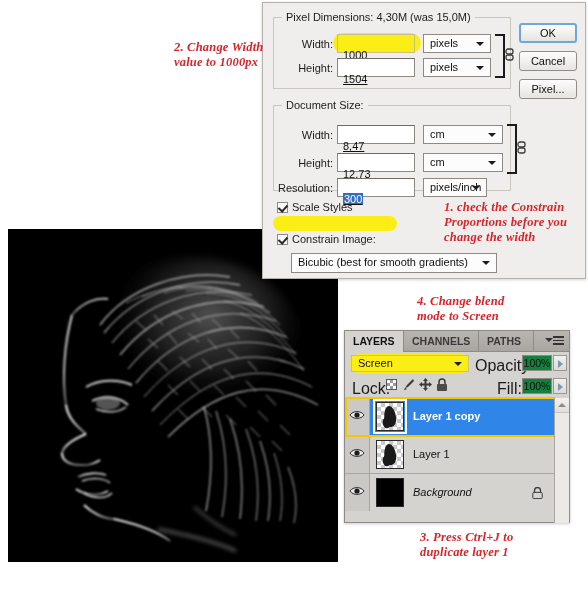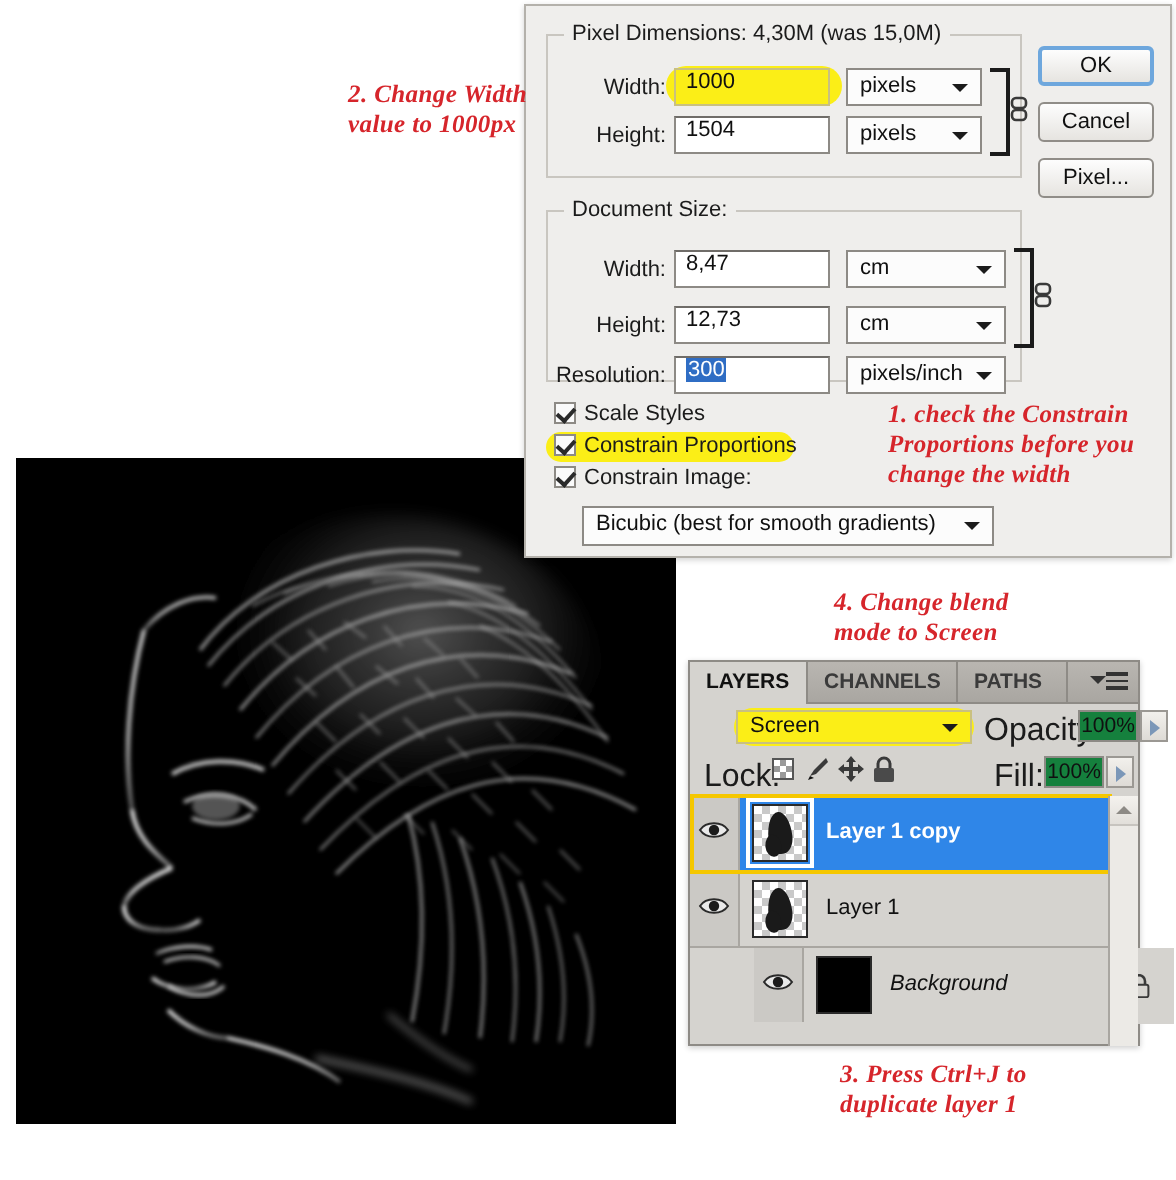--- a/index.html
+++ b/index.html
@@ -70,8 +70,9 @@
     box-sizing:border-box;
     font-size:11px;
     color:#101010;
-    padding:0 0 0 5px;
+    padding:14px 0 0 5px;
     height:19px;
+    text-decoration:underline;
   }
   .txtbox .selspan{background:#2f6dc4;color:#fff;padding:0 1px;}
   .combo{

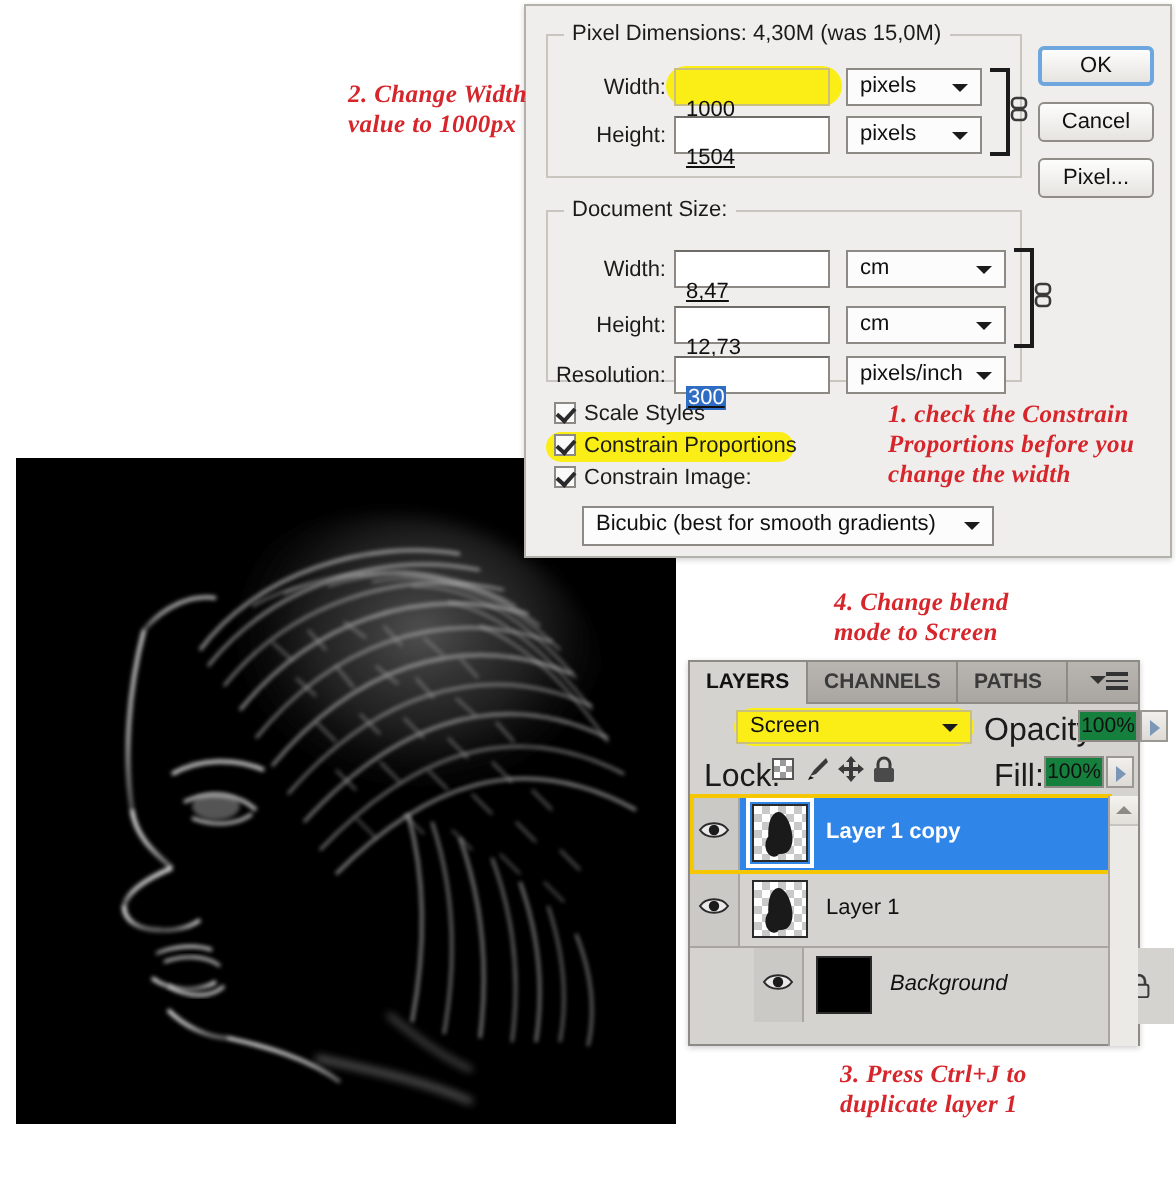--- a/index.html
+++ b/index.html
@@ -456,7 +456,7 @@
   <div class="txtbox" style="left:74px;top:175px;width:78px;">
     <span class="selspan">300</span>
   </div>
-  <div class="combo" style="left:160px;top:175px;width:80px;">
+  <div class="combo" style="left:160px;top:175px;width:64px;">
     <span>pixels/inch</span>
     <i class="arw"></i>
   </div>

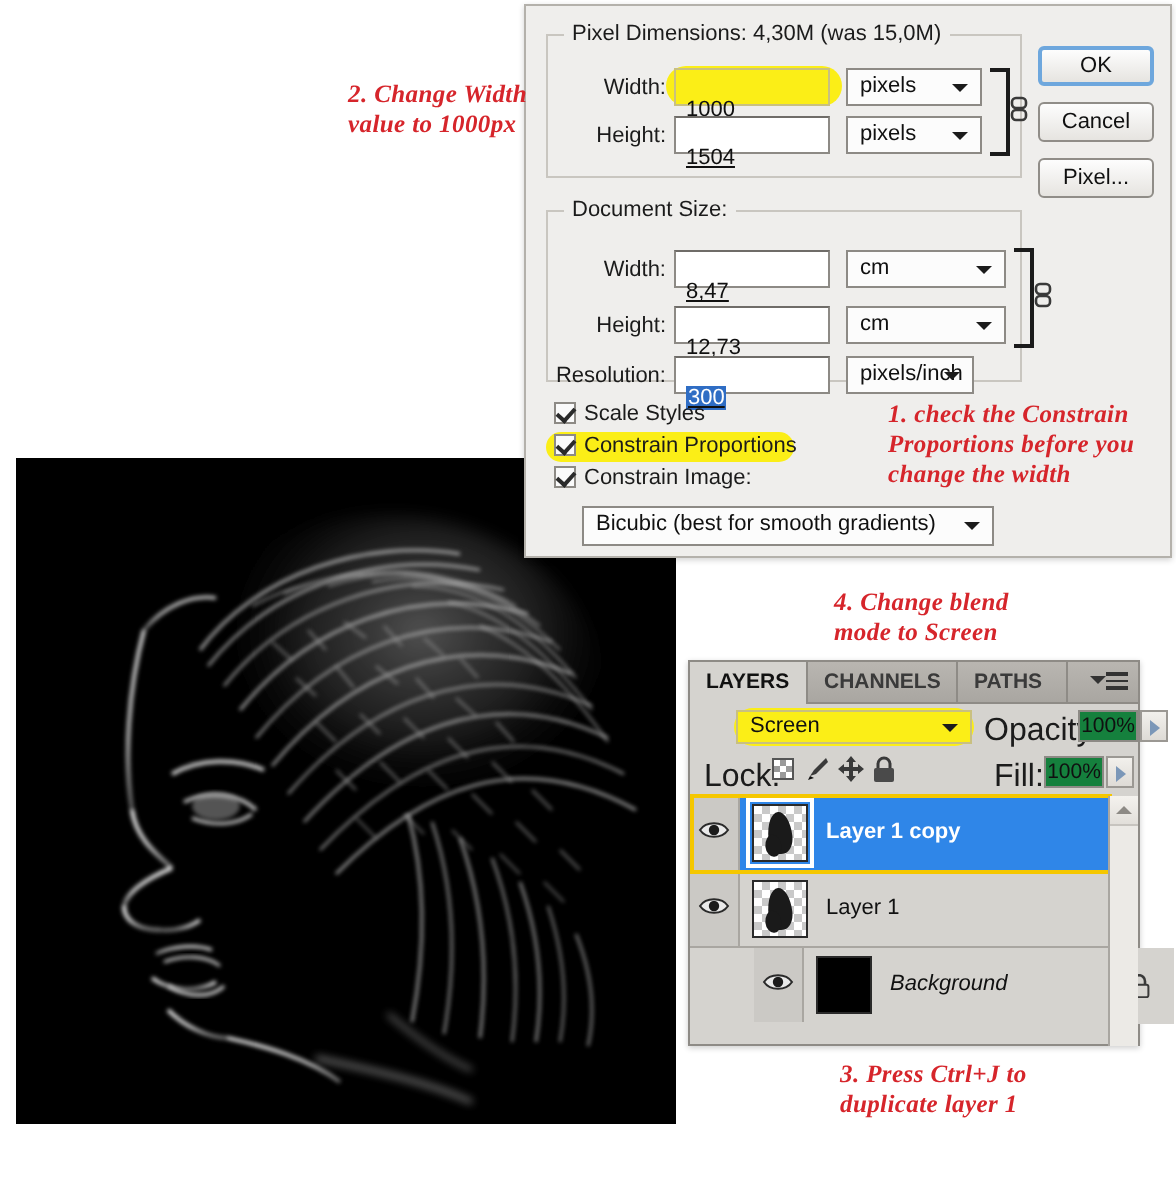--- a/index.html
+++ b/index.html
@@ -474,9 +474,6 @@
   <div class="cbrow" style="left:14px;top:198px;">
     <i class="cb"></i><span>Scale Styles</span>
   </div>
-  <div class="cbrow" style="left:14px;top:214px;z-index:2;">
-    <i class="cb"></i><span style="text-decoration:underline;text-decoration-color:transparent;">Constrain Proportions</span>
-  </div>
   <div class="cbrow" style="left:14px;top:230px;">
     <i class="cb"></i><span>Constrain Image:</span>
   </div>

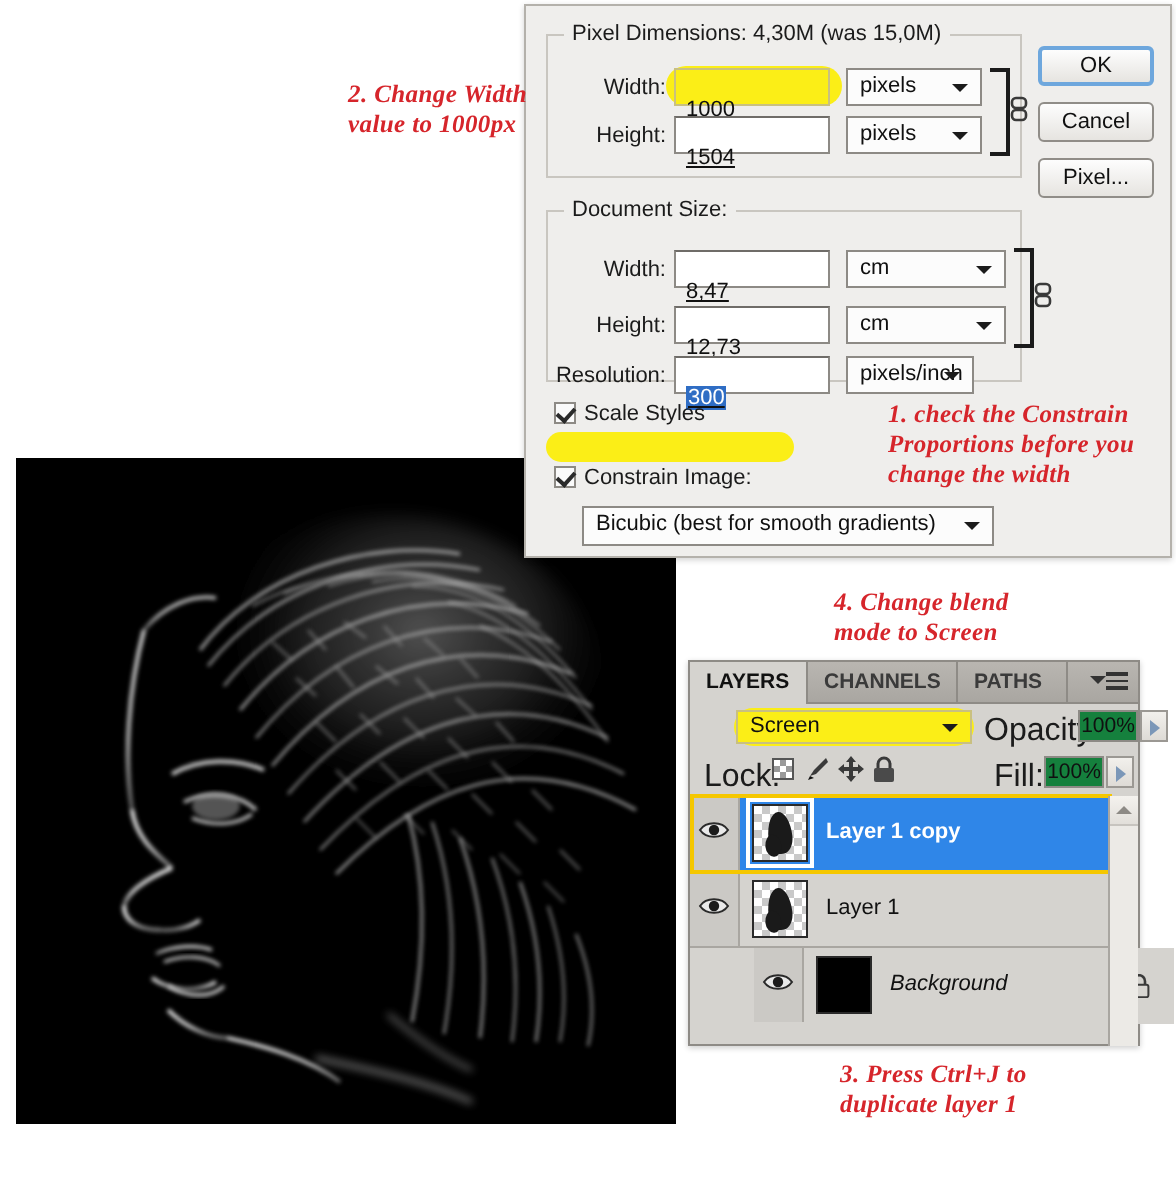--- a/index.html
+++ b/index.html
@@ -176,7 +176,7 @@
     border-right:4px solid transparent;
     border-top:4px solid #333;
   }
-  #blendrow{position:absolute;left:17px;top:21px;width:100%;height:24px;}
+  #blendrow{position:absolute;left:0;top:21px;width:100%;height:24px;}
   #lockrow{position:absolute;left:0;top:45px;width:100%;height:22px;
            border-bottom:1px solid #a9a6a1;}
   .smalllabel{position:absolute;font-size:16px;color:#1b1b1b;}

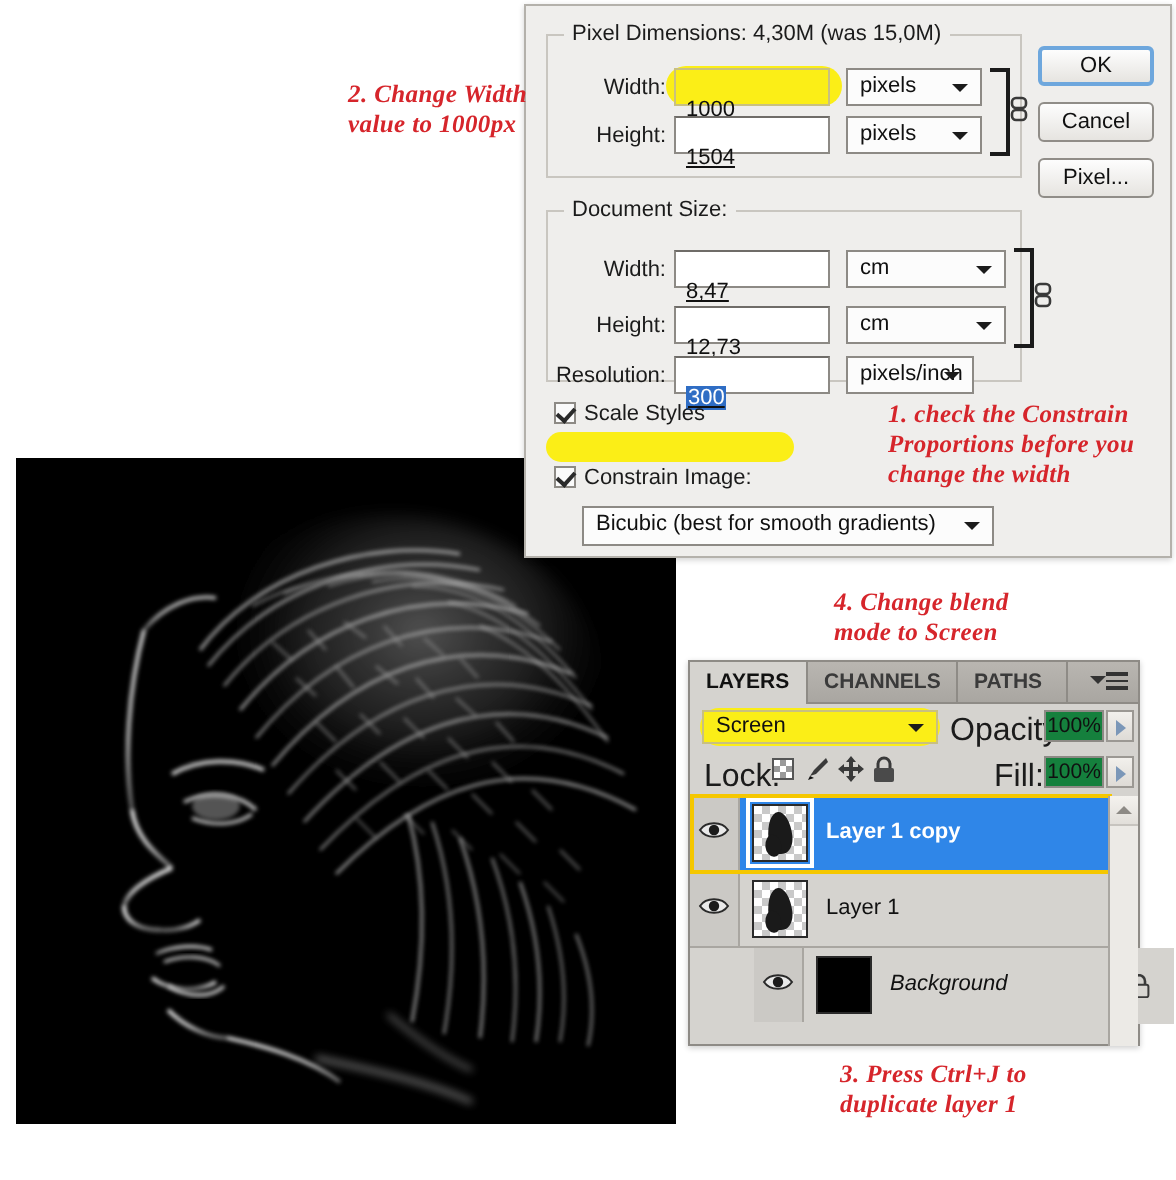--- a/index.html
+++ b/index.html
@@ -566,7 +566,7 @@
     <div class="lname">Layer 1</div>
   </div>
 
-  <div class="layerrow" style="top:143px;border-bottom:none;margin-left:32px;">
+  <div class="layerrow" style="top:143px;border-bottom:none;">
     <div class="eyecell">
       <svg class="eye" viewBox="0 0 16 12">
         <path d="M1 6 C4 1.5 12 1.5 15 6 C12 10.5 4 10.5 1 6 Z" fill="#e9e9e9" stroke="#2a2a2a" stroke-width="1"></path>

